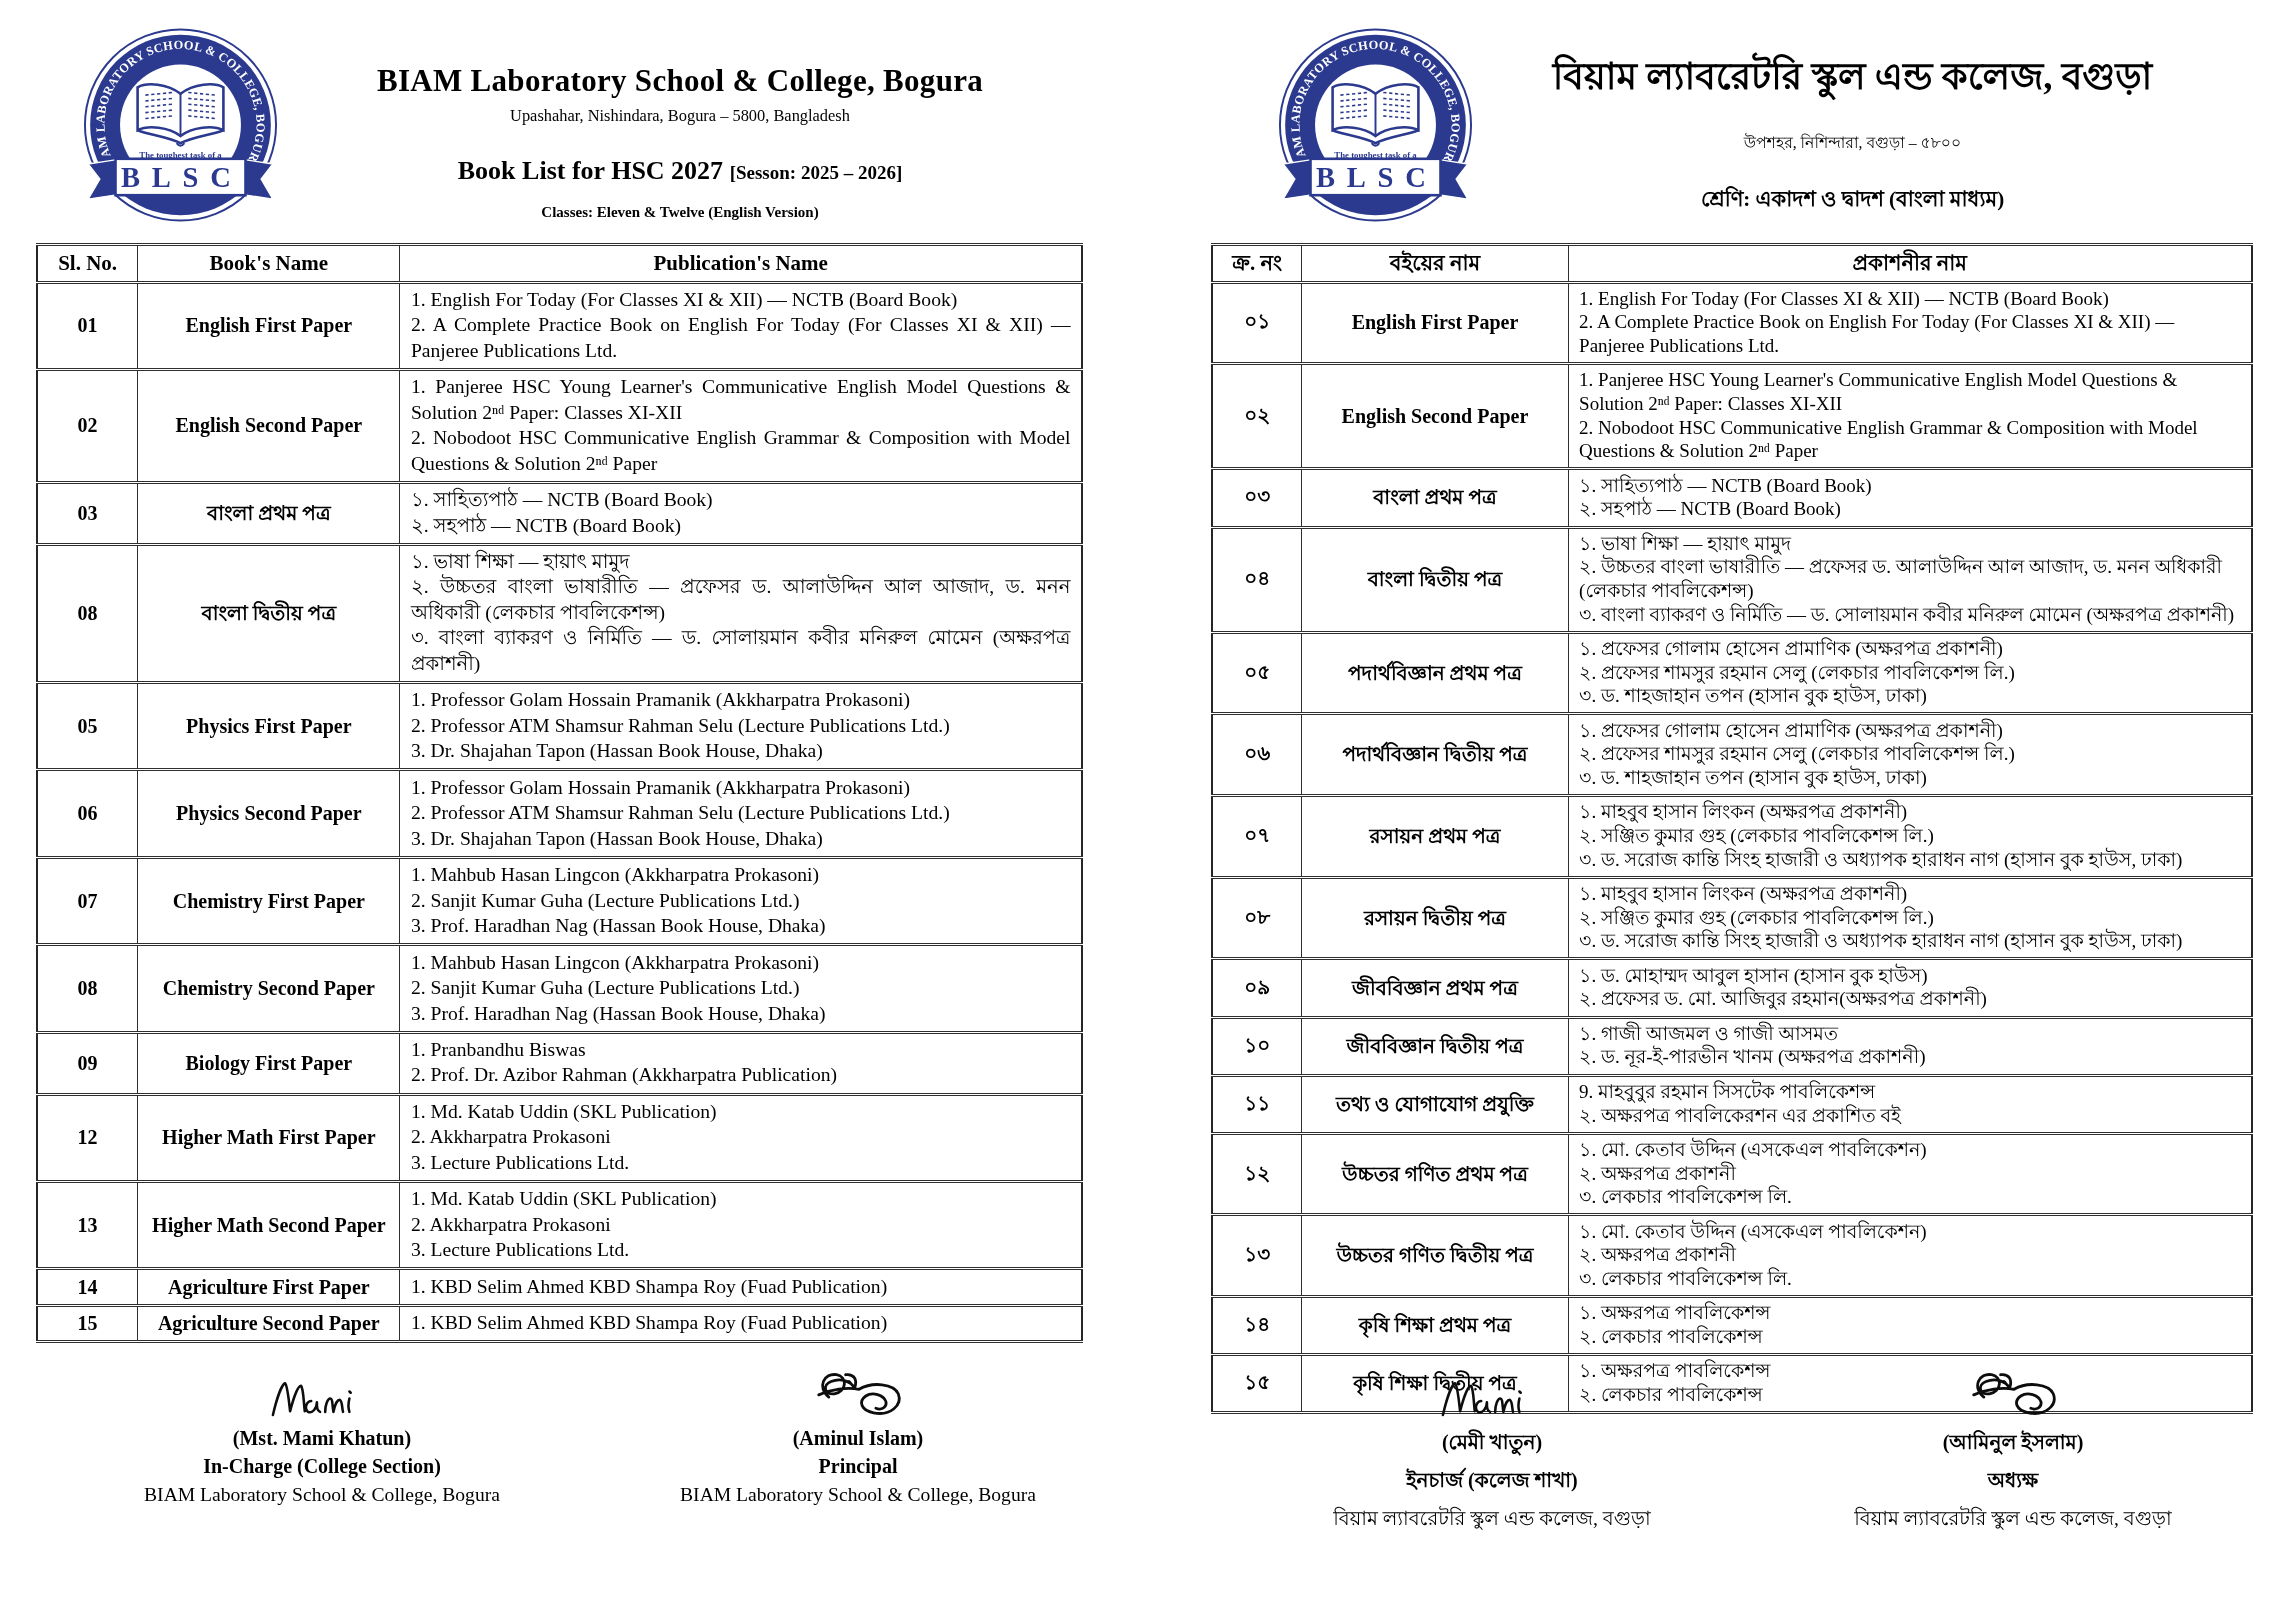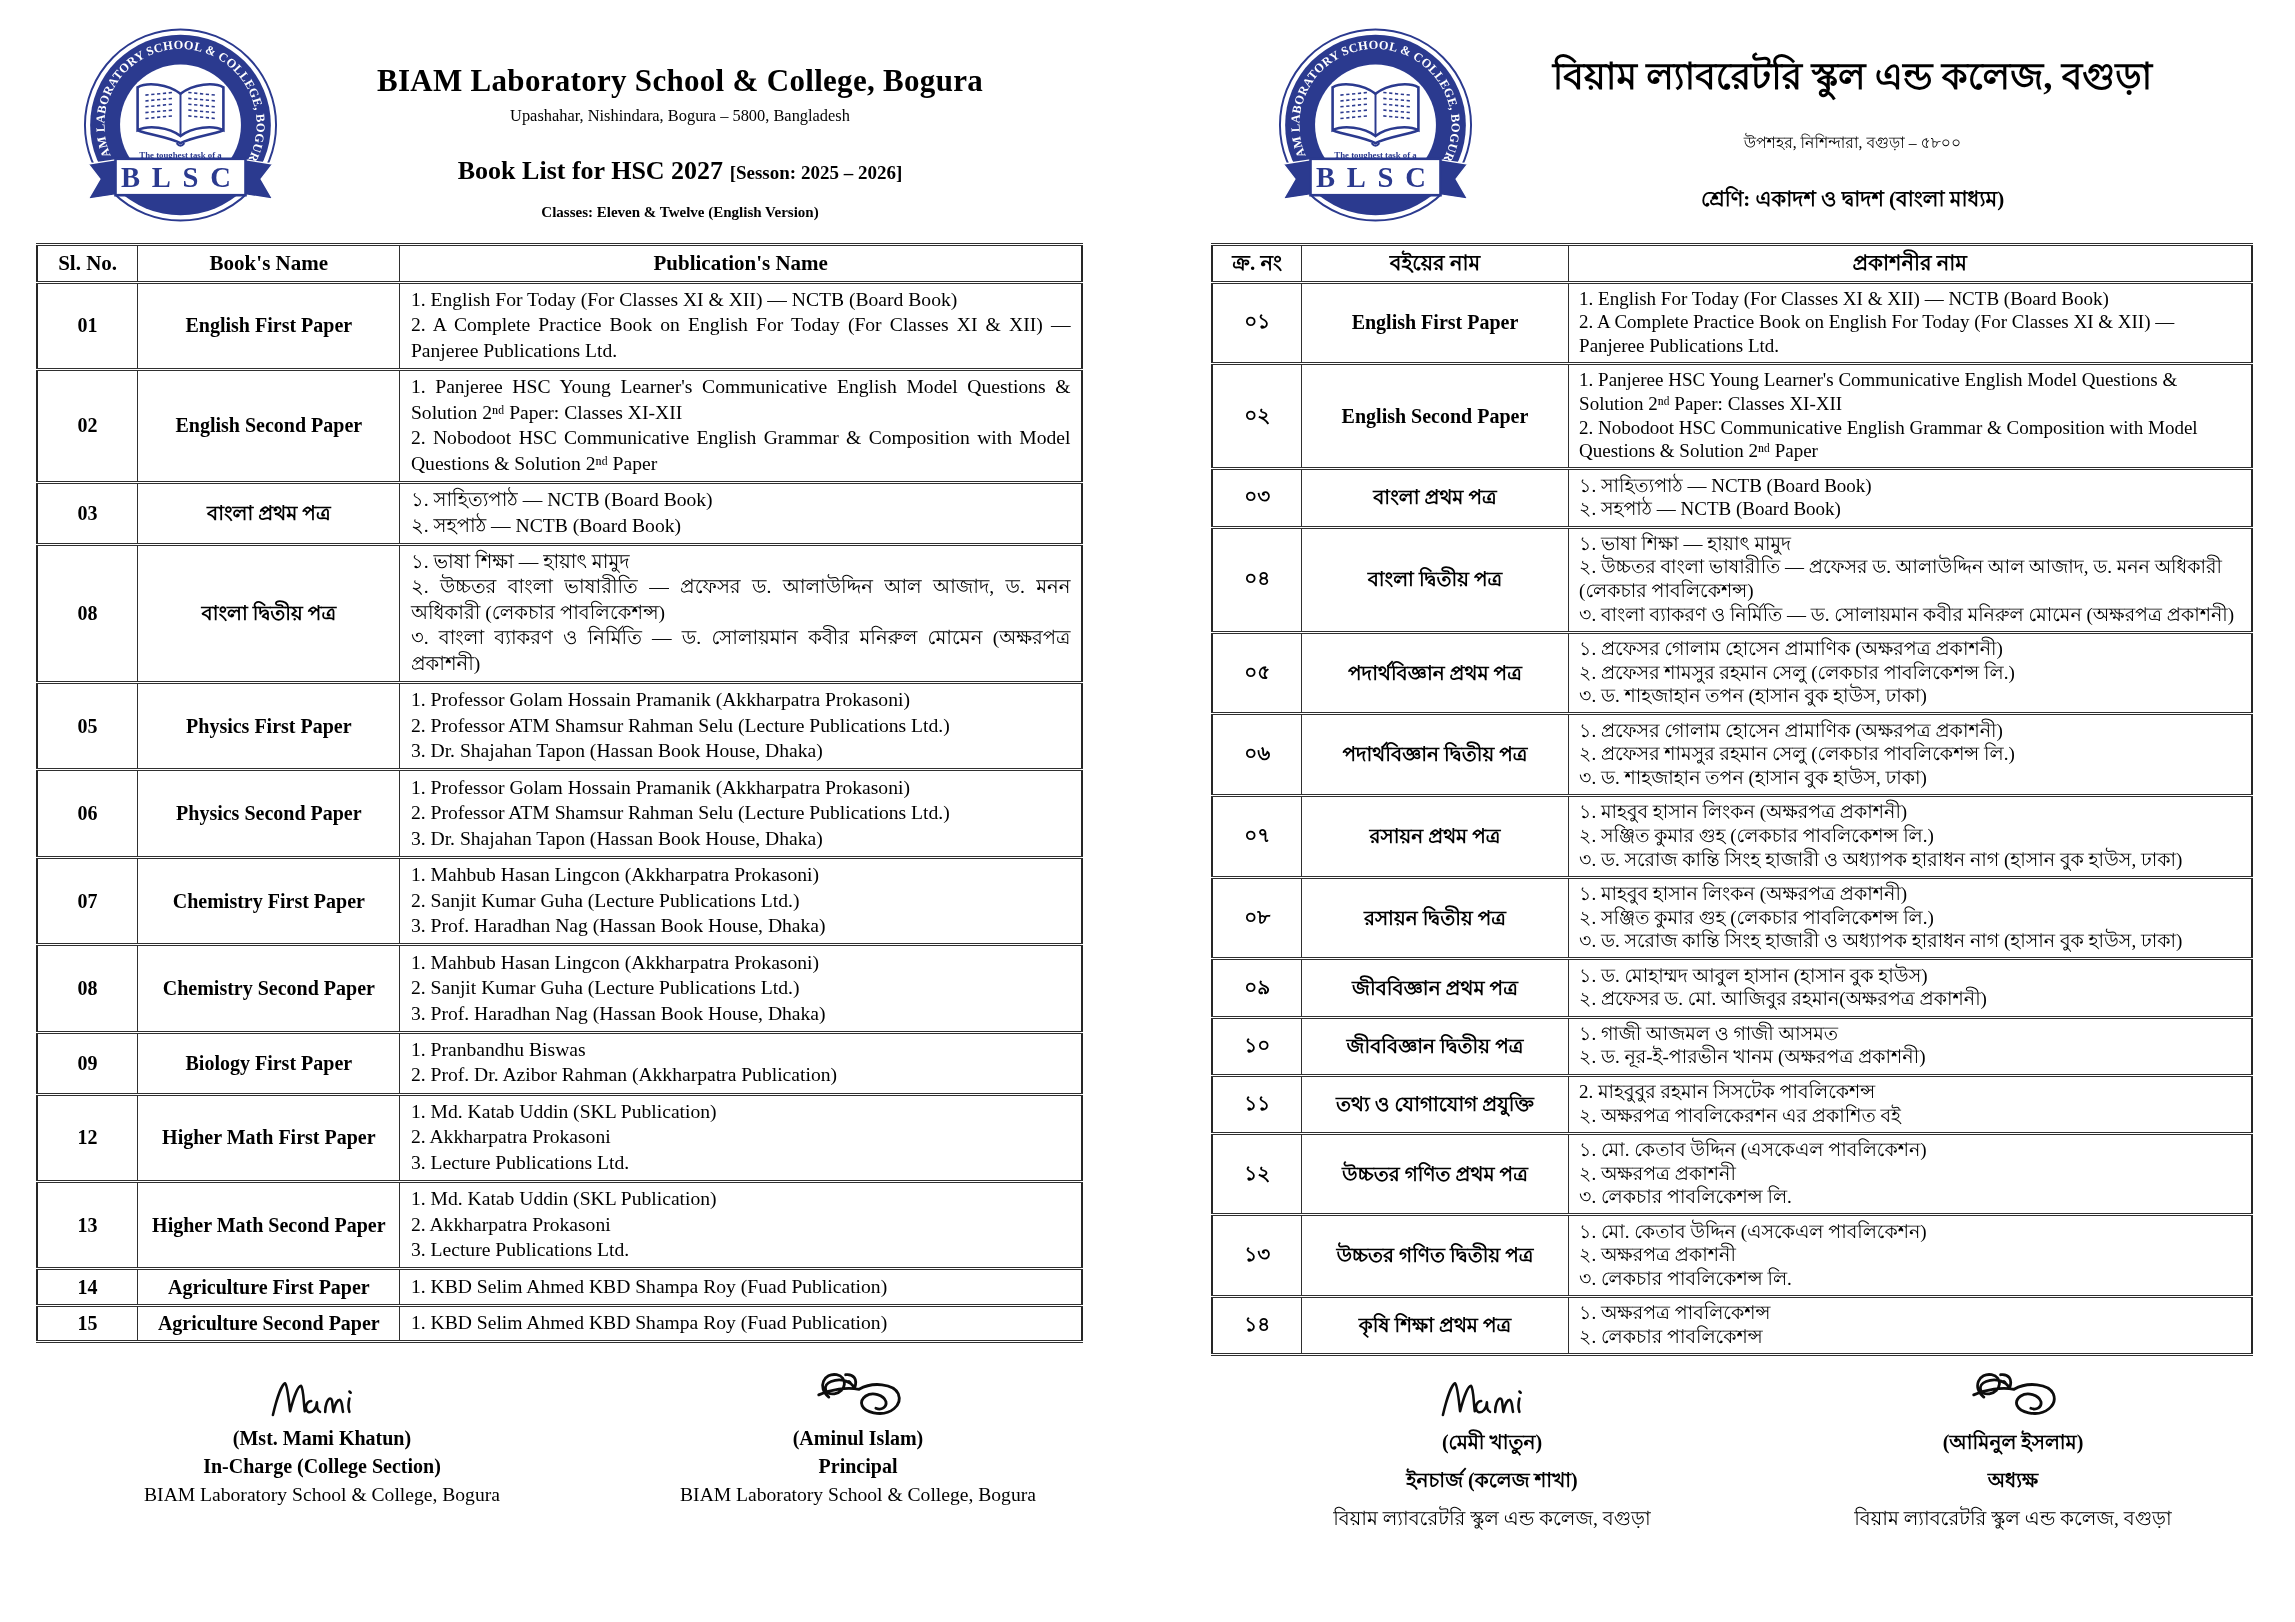--- a/index.html
+++ b/index.html
@@ -397,7 +397,7 @@
           <td class="cell-no">১১</td>
           <td class="cell-book">তথ্য ও যোগাযোগ প্রযুক্তি</td>
           <td class="cell-pubs">
-            <div class="pub-line">2. মাহবুবুর রহমান সিসটেক পাবলিকেশন্স</div>
+            <div class="pub-line">9. মাহবুবুর রহমান সিসটেক পাবলিকেশন্স</div>
             <div class="pub-line">২. অক্ষরপত্র পাবলিকেরশন এর প্রকাশিত বই</div>
           </td>
         </tr>

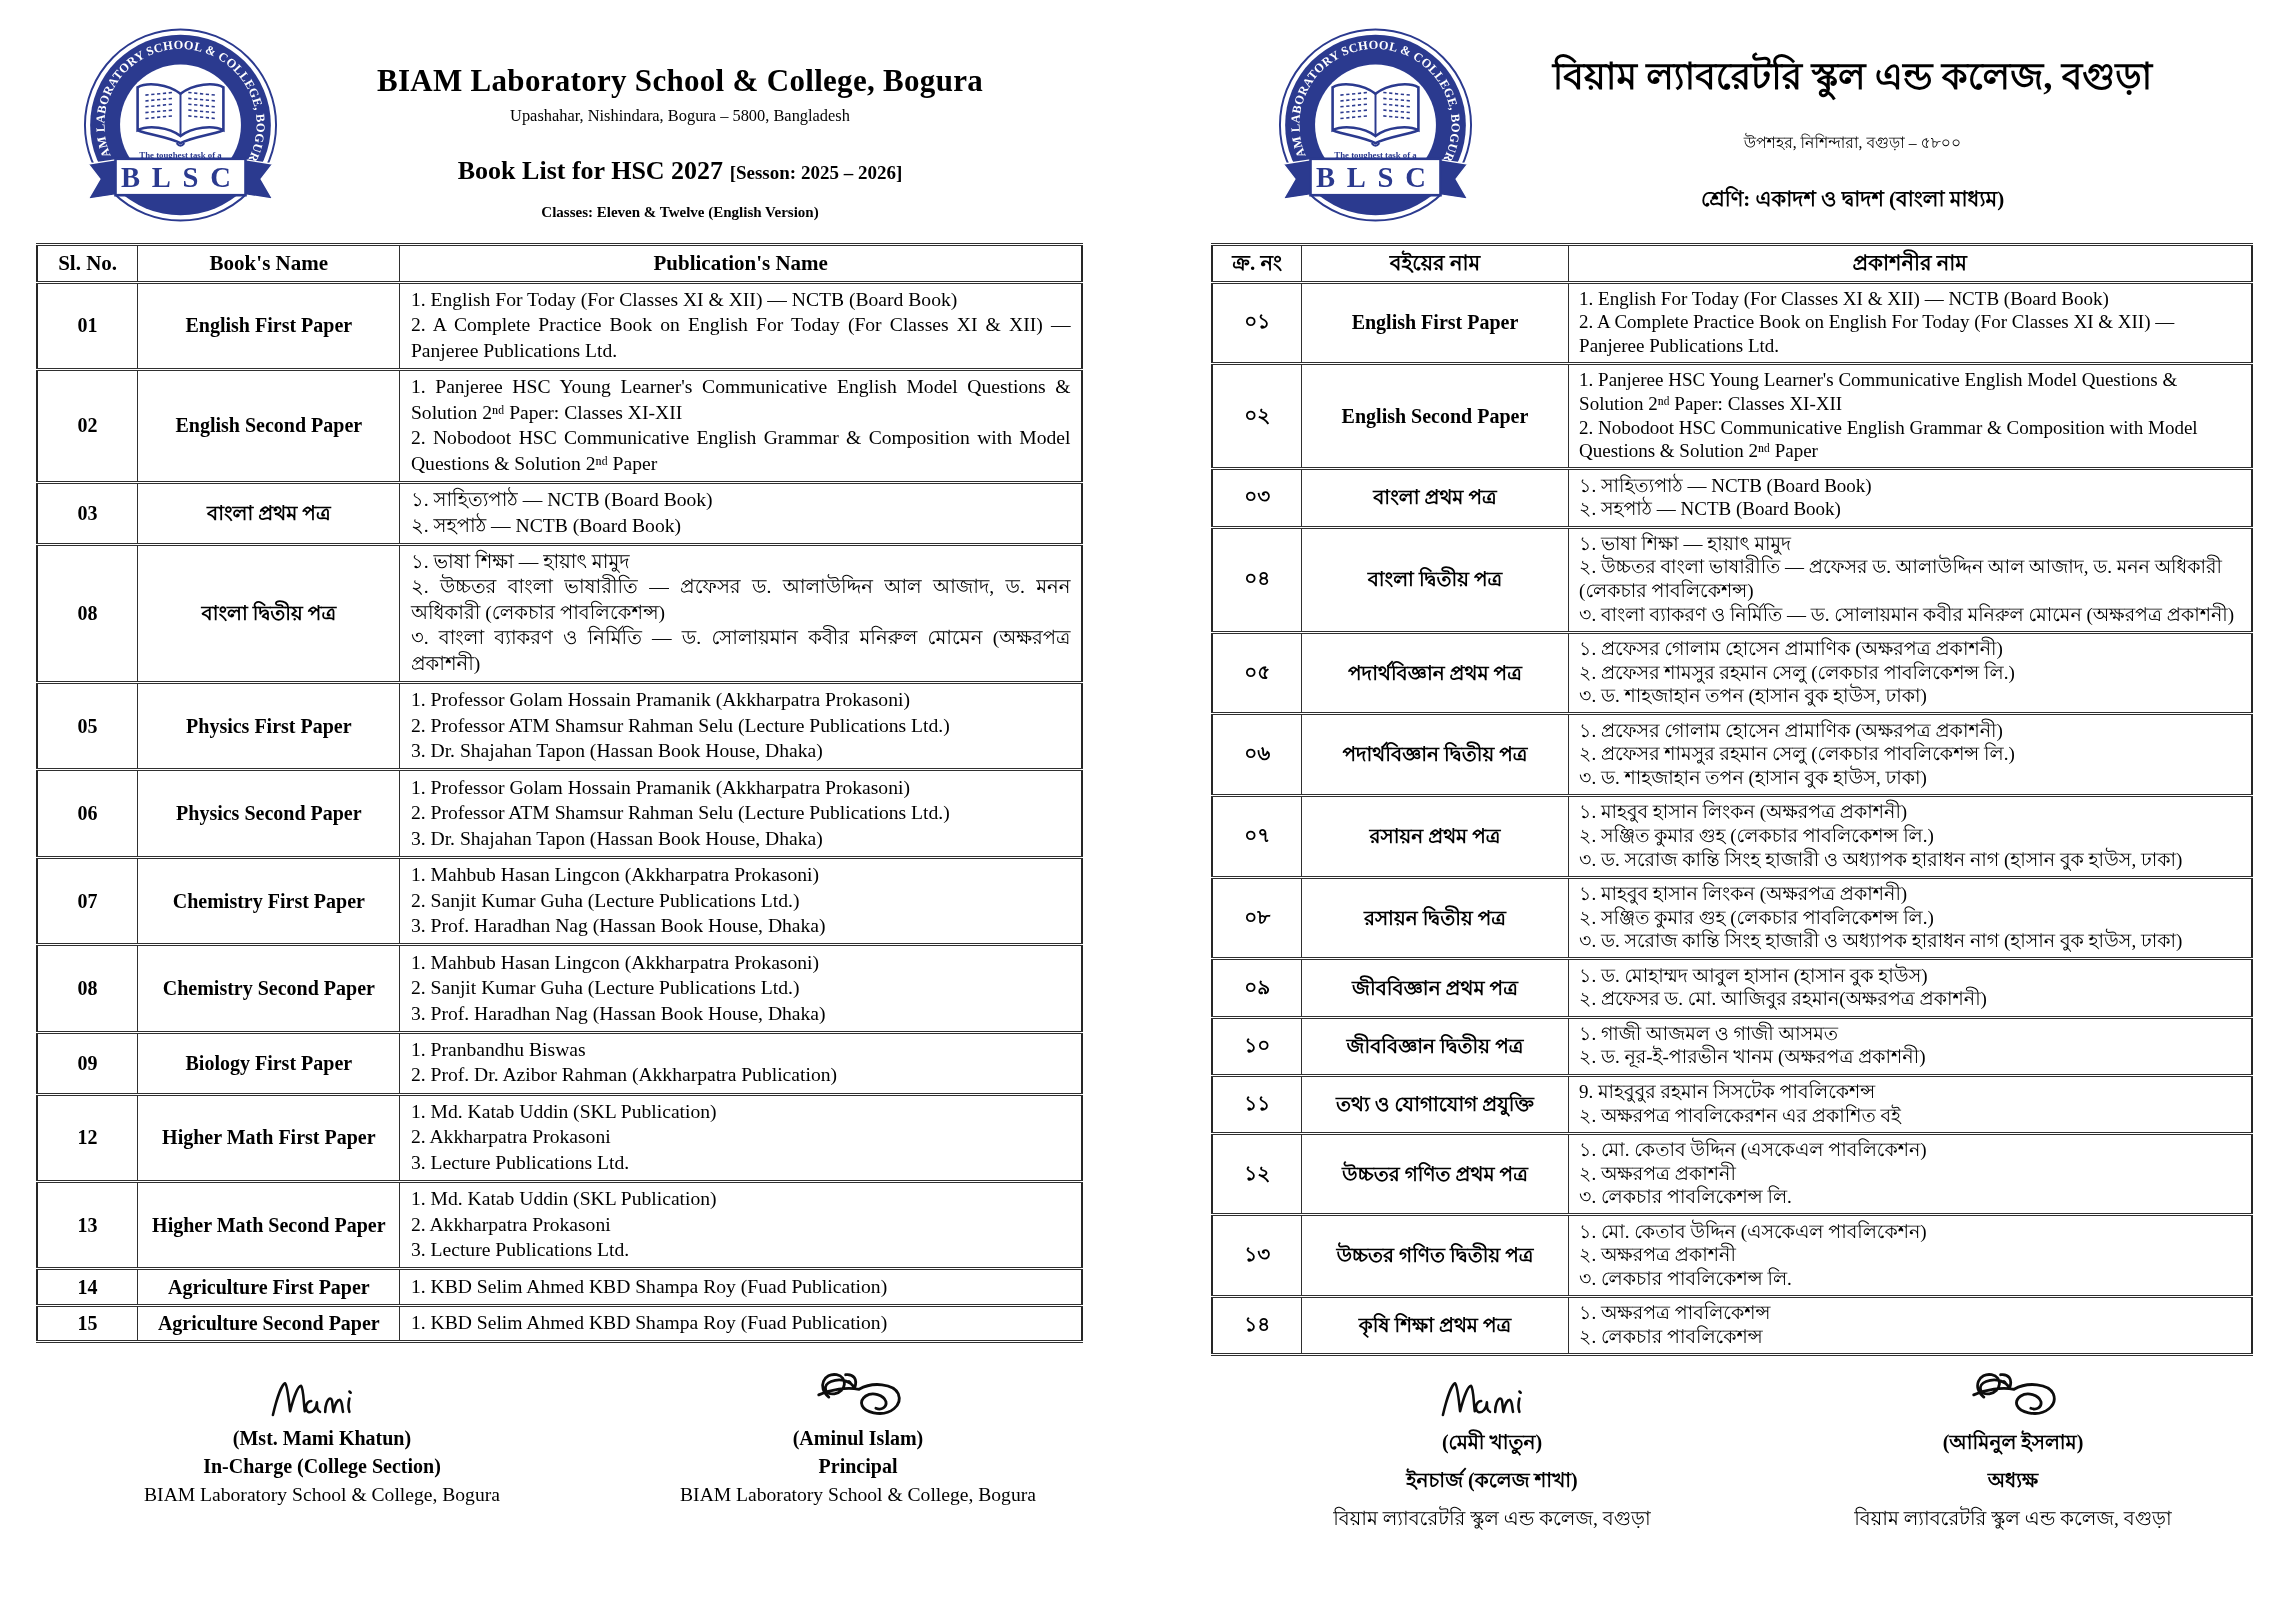--- a/index.html
+++ b/index.html
@@ -427,6 +427,14 @@
             <div class="pub-line">২. লেকচার পাবলিকেশন্স</div>
           </td>
         </tr>
+        <tr>
+          <td class="cell-no">১৫</td>
+          <td class="cell-book">কৃষি শিক্ষা দ্বিতীয় পত্র</td>
+          <td class="cell-pubs">
+            <div class="pub-line">১. অক্ষরপত্র পাবলিকেশন্স</div>
+            <div class="pub-line">২. লেকচার পাবলিকেশন্স</div>
+          </td>
+        </tr>
       </tbody>
     </table>
   <div class="footer">

